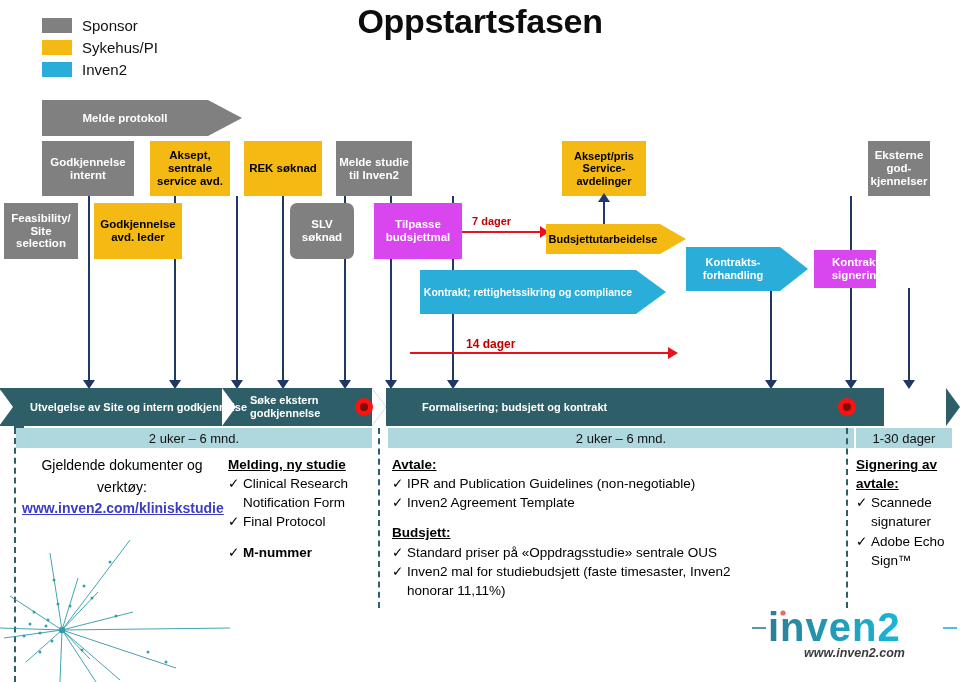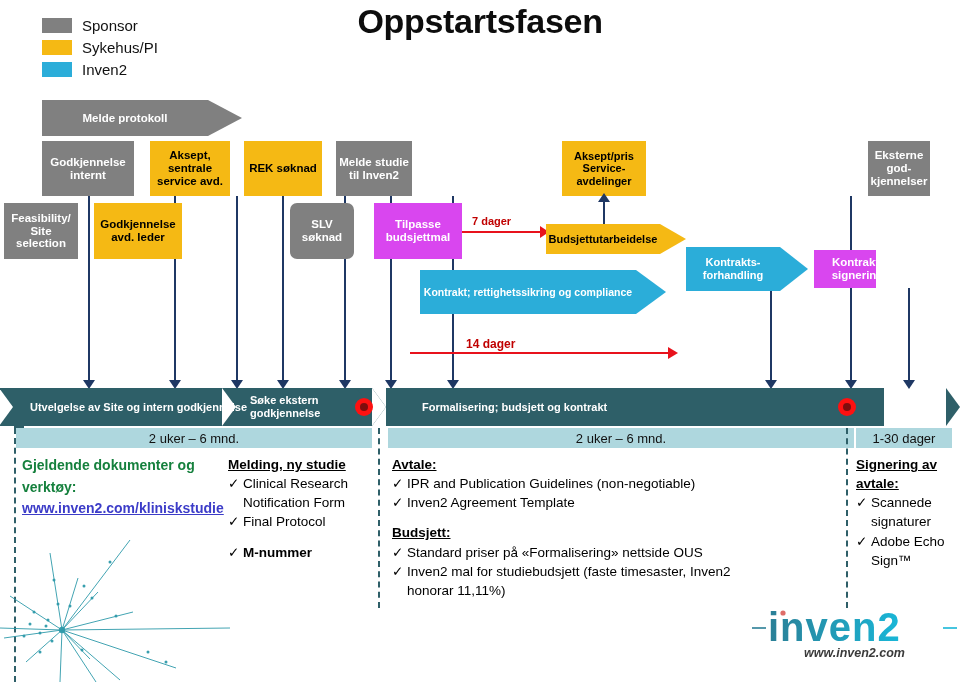--- a/index.html
+++ b/index.html
@@ -94,7 +94,7 @@
   .col{position:absolute;font-size:13.5px;line-height:1.42;color:#000;}
   .col .hd{font-weight:bold;}
   .u{text-decoration:underline;}
-  .teal{color:#15803d;font-weight:bold;font-size:14px;}
+  .teal{color:#000000;font-weight:normal;font-size:14px;text-align:center;}
   .lnk{color:#3c3cc8;text-decoration:underline;font-weight:bold;font-size:14px;}
   .ck{display:flex;}
   .ck .mark{width:15px;flex:0 0 15px;}

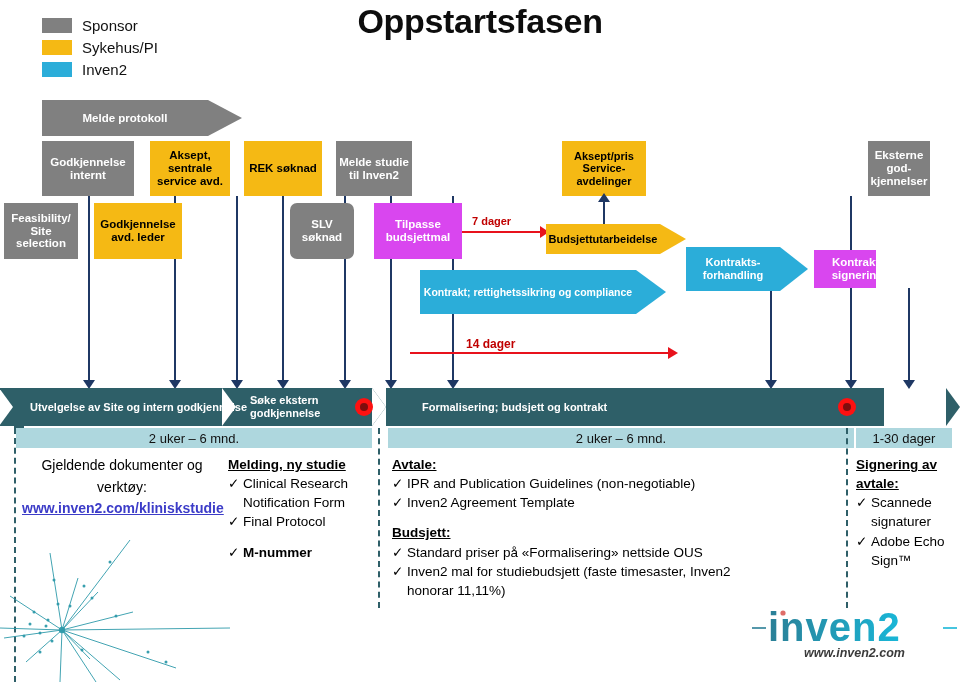--- a/index.html
+++ b/index.html
@@ -320,7 +320,7 @@
     <div class="hd u">Budsjett:</div>
     <div class="ck">
       <span class="mark">✓</span>
-      <span class="t">Standard priser på «Formalisering» nettside OUS</span>
+      <span class="t">Standard priser på «Oppdragsstudie» sentrale OUS</span>
     </div>
     <div class="ck">
       <span class="mark">✓</span>

